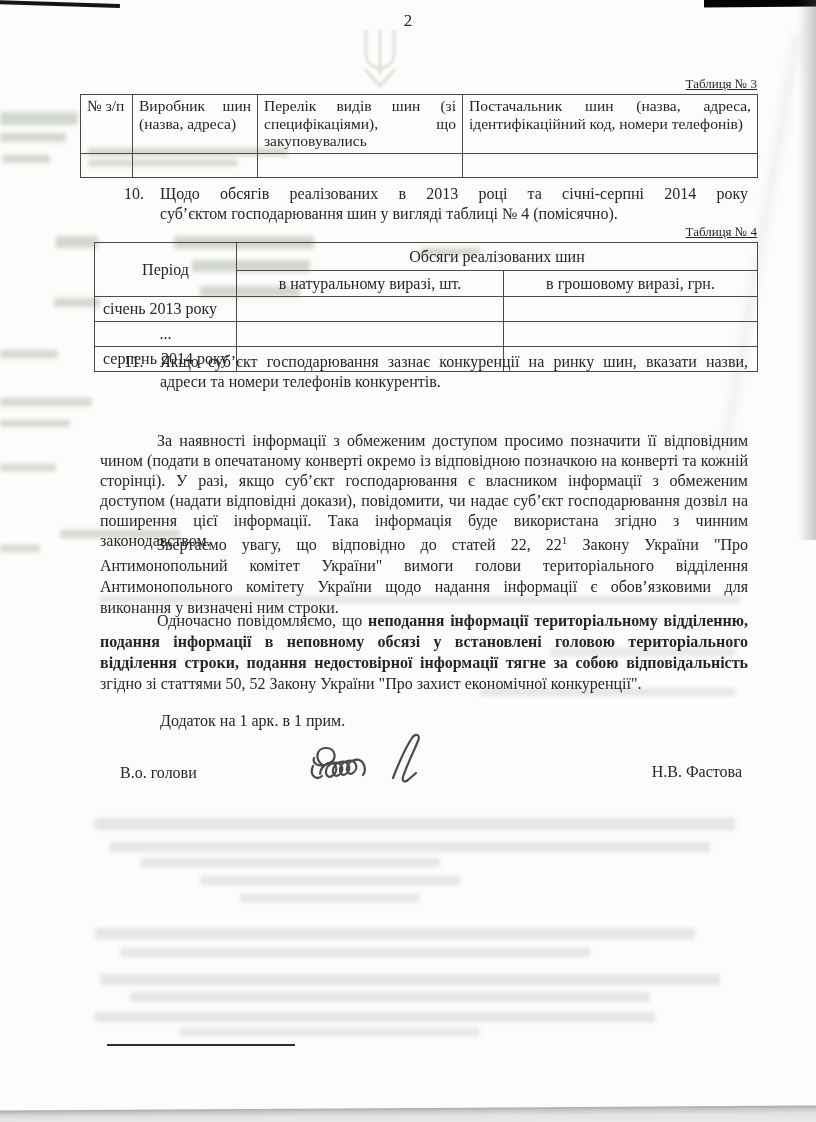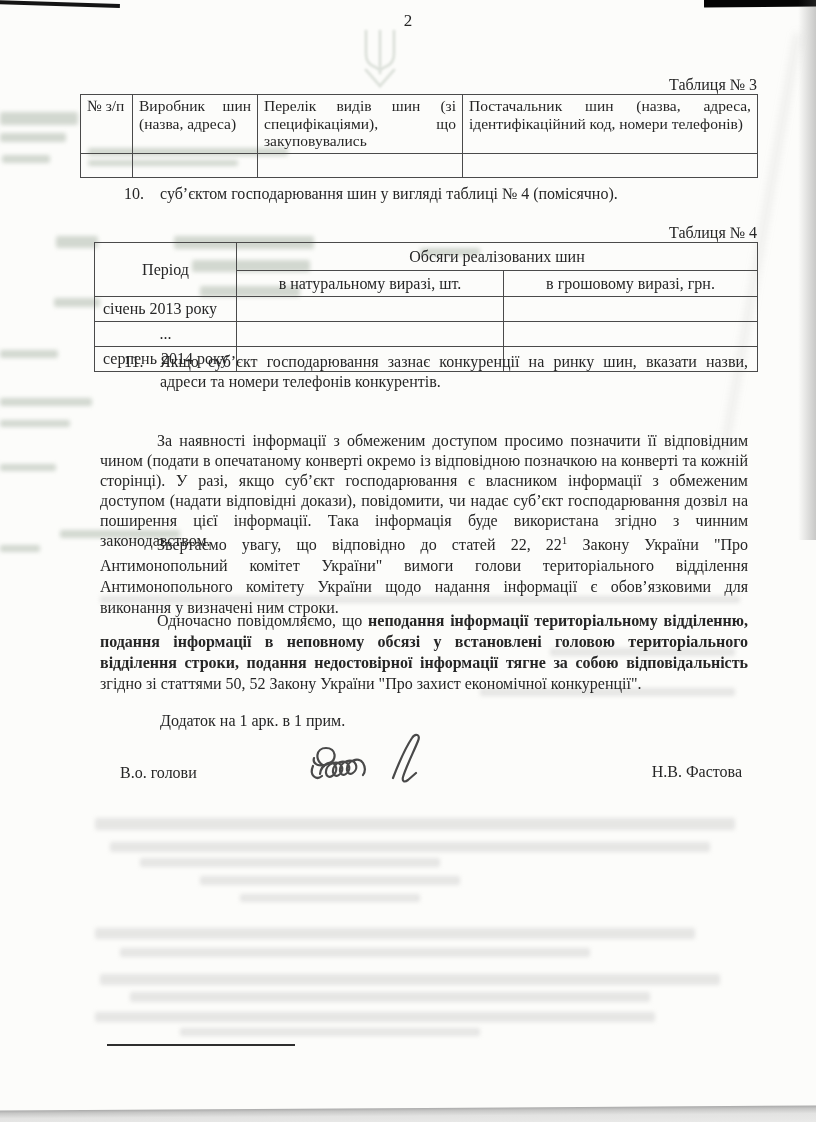--- a/index.html
+++ b/index.html
@@ -16,7 +16,7 @@
   .bleed.l{background:rgba(178,178,178,0.30);}
   .content{position:absolute;left:0;top:0;width:816px;height:1122px;z-index:3;}
   .page-num{left:0;top:11px;width:816px;text-align:center;font-size:17px;}
-  .cap{width:697px;left:60px;text-align:right;font-size:16px;}
+  .cap{width:697px;left:60px;text-align:right;font-size:13px;text-decoration:underline;}
   .para{font-size:16px;line-height:20px;text-align:justify;}
   .indent{text-indent:57px;}
   .hang{position:absolute;}

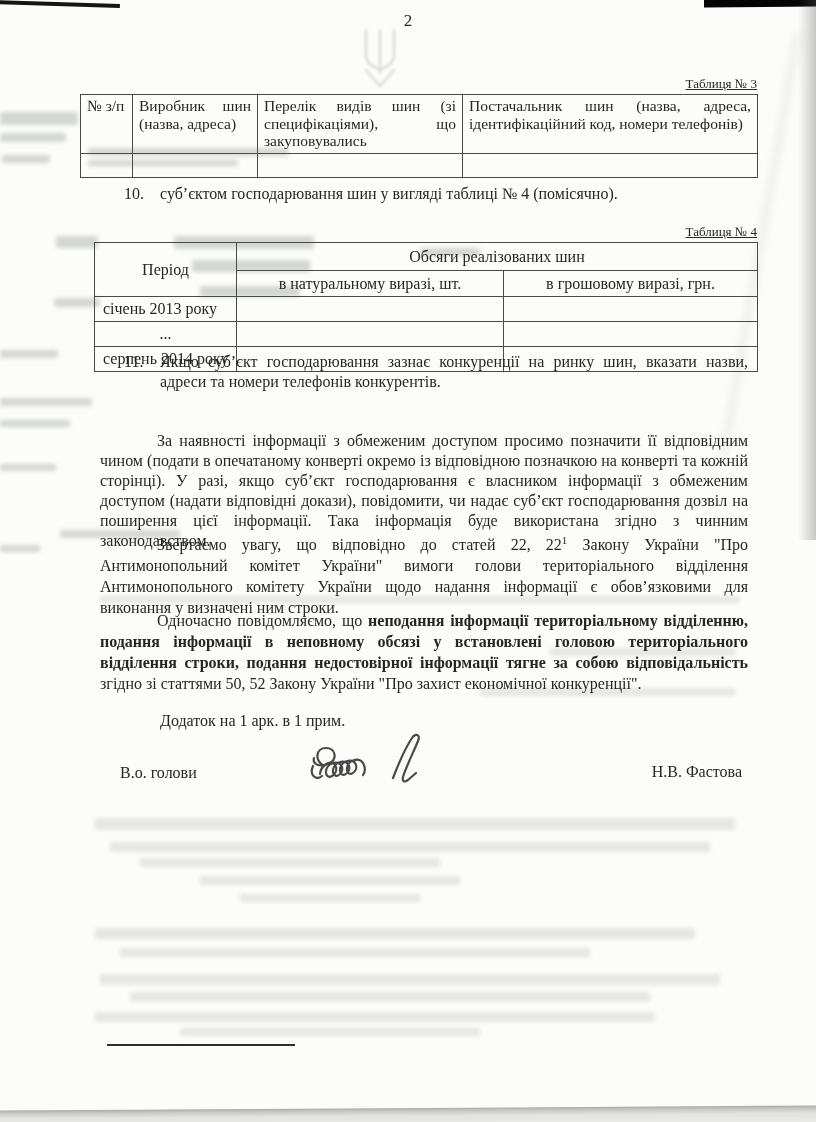--- a/index.html
+++ b/index.html
@@ -123,6 +123,7 @@
 
     <div class="abs para hang" style="left:160px;top:184px;width:588px;">
       <span class="num">10.</span>
+      <div class="stretch">Щодо обсягів реалізованих в 2013 році та січні-серпні 2014 року</div>
       <div>суб’єктом господарювання шин у вигляді таблиці № 4 (помісячно).</div>
     </div>
 

